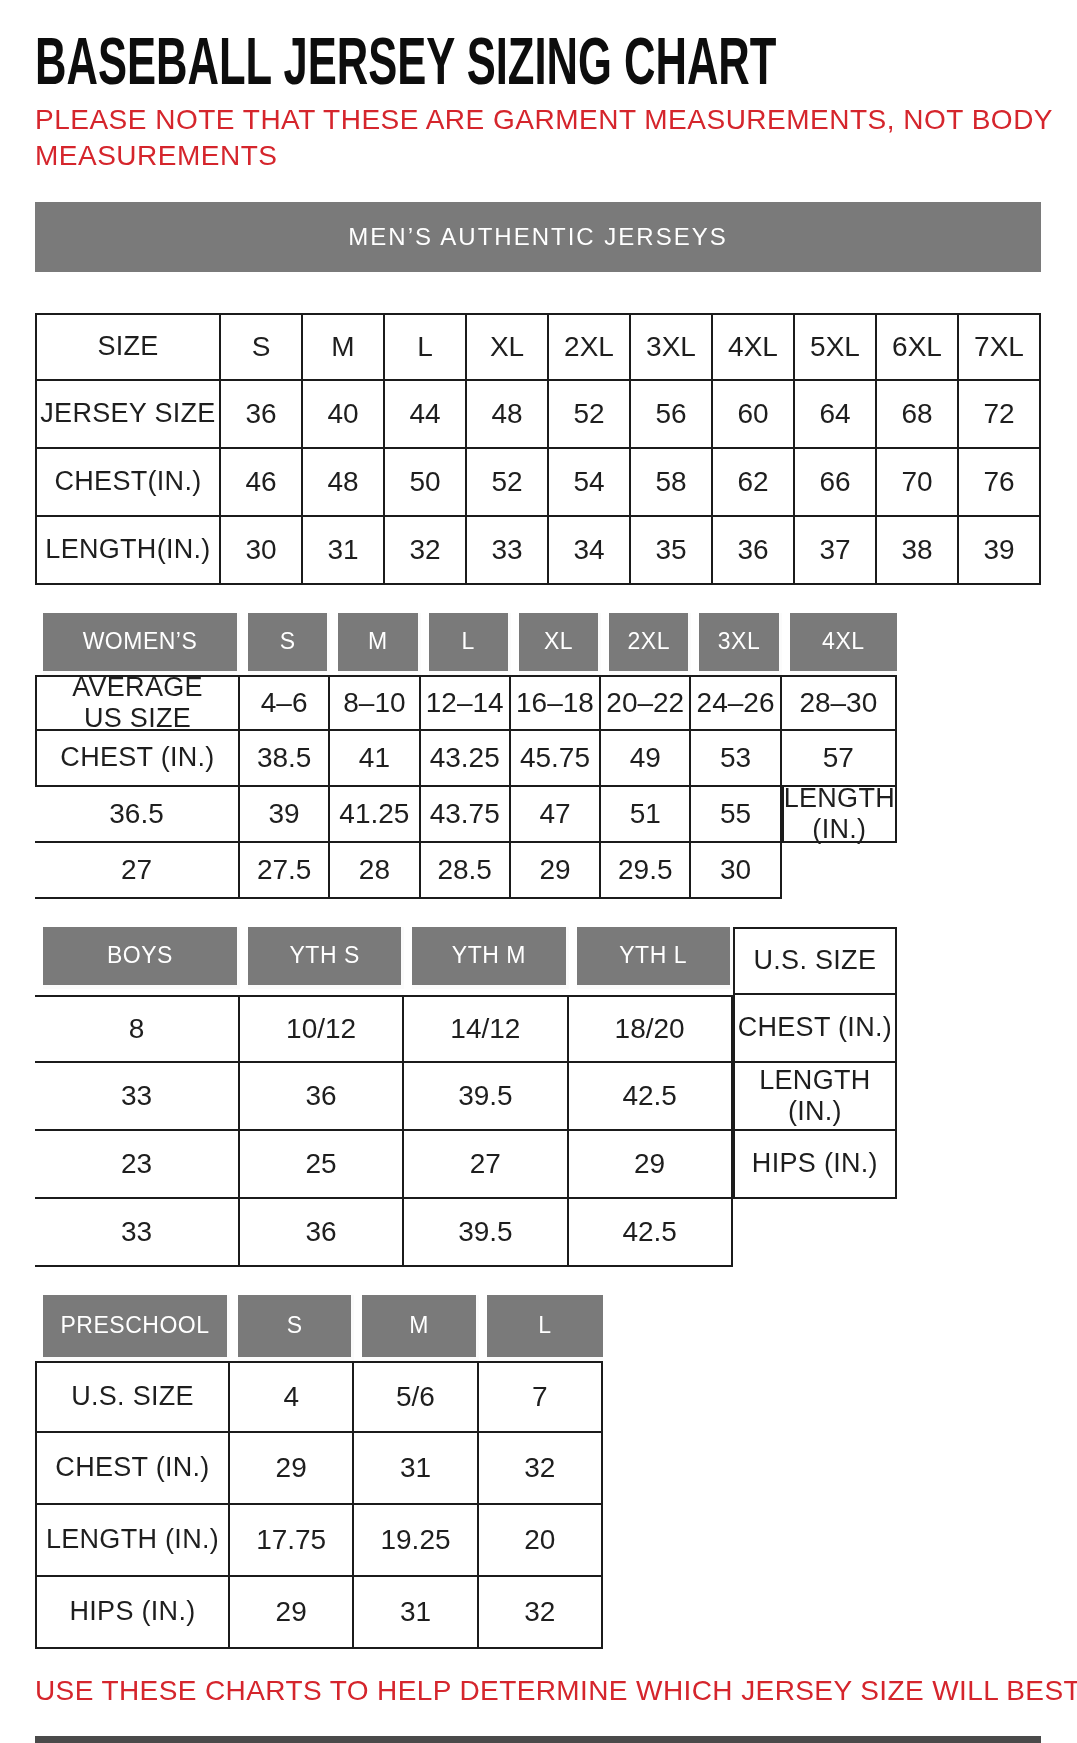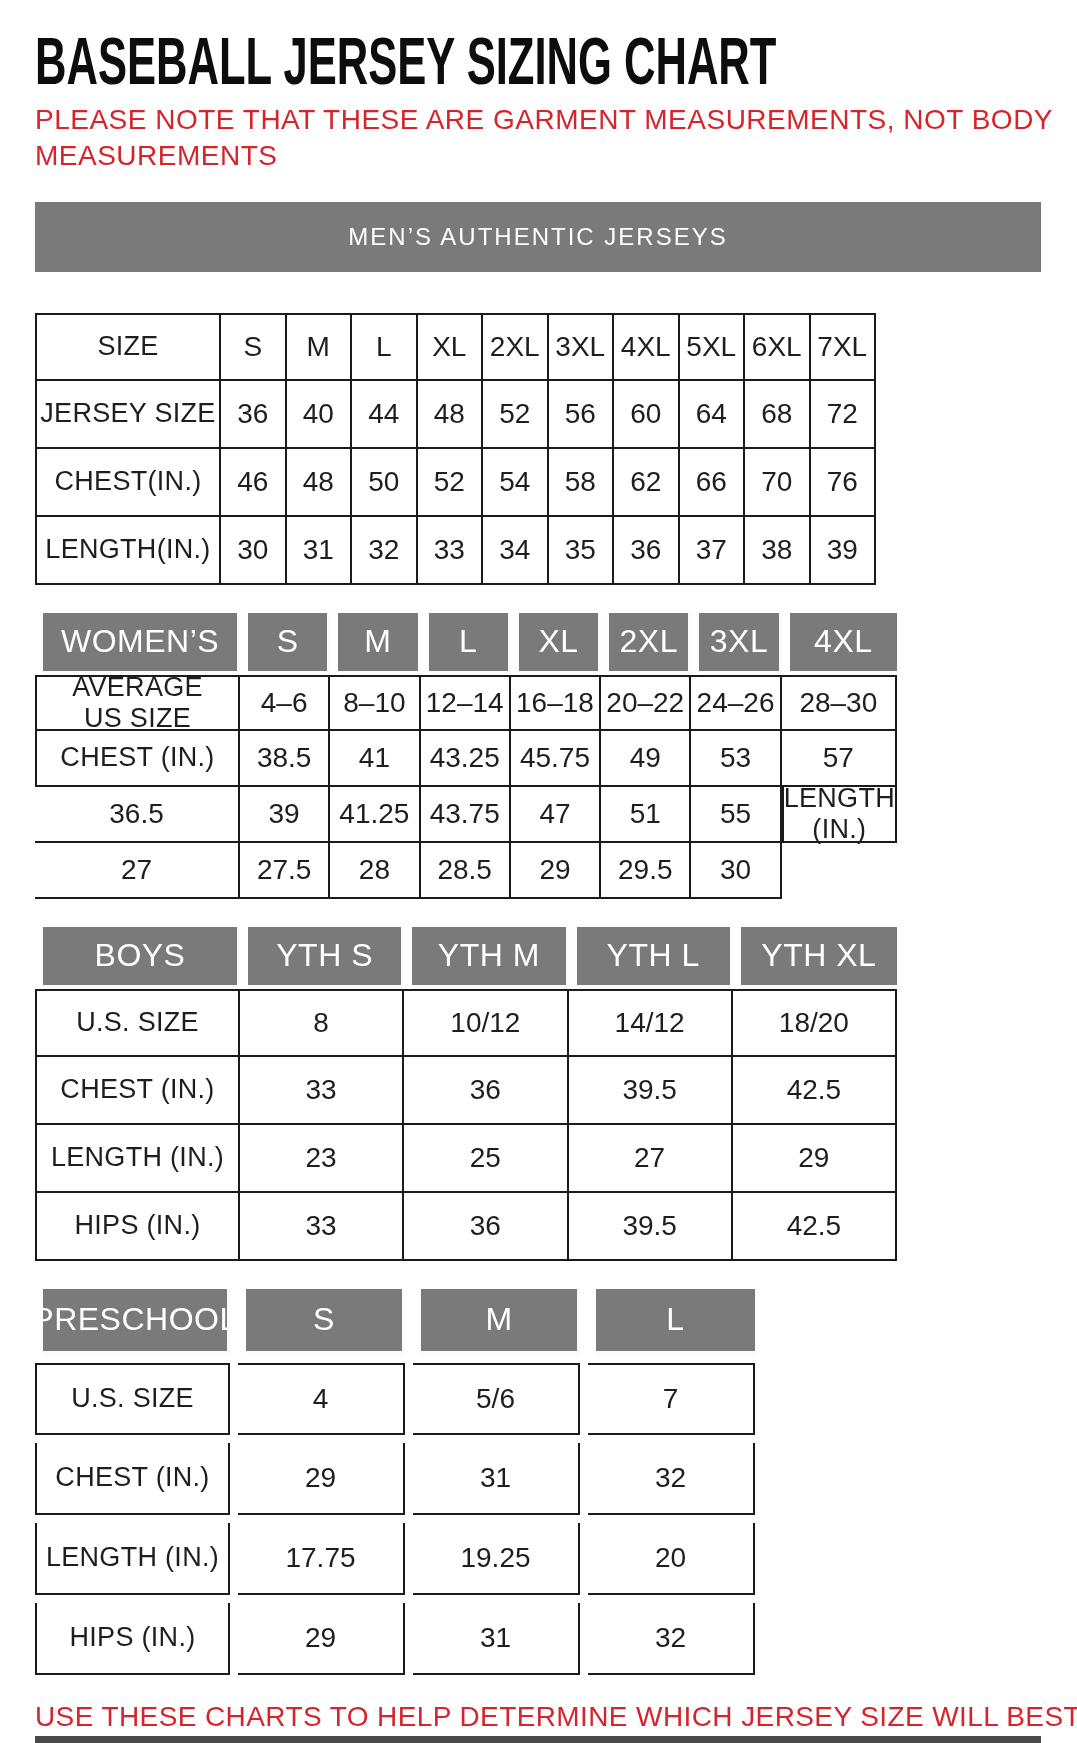--- a/index.html
+++ b/index.html
@@ -47,7 +47,7 @@
     margin-bottom:3px;
   }
   .grid{display:grid;}
-  .mens{width:841px;grid-template-columns:186px repeat(10,1fr);margin-top:41px;}
+  .mens{width:1006px;grid-template-columns:186px repeat(10,1fr);margin-top:41px;}
   .womens{width:862px;grid-template-columns:205px repeat(7,1fr);}
   .boys{width:862px;grid-template-columns:205px repeat(4,1fr);}
   .preschool{width:720px;grid-template-columns:195px repeat(3,1fr);gap:8px;}

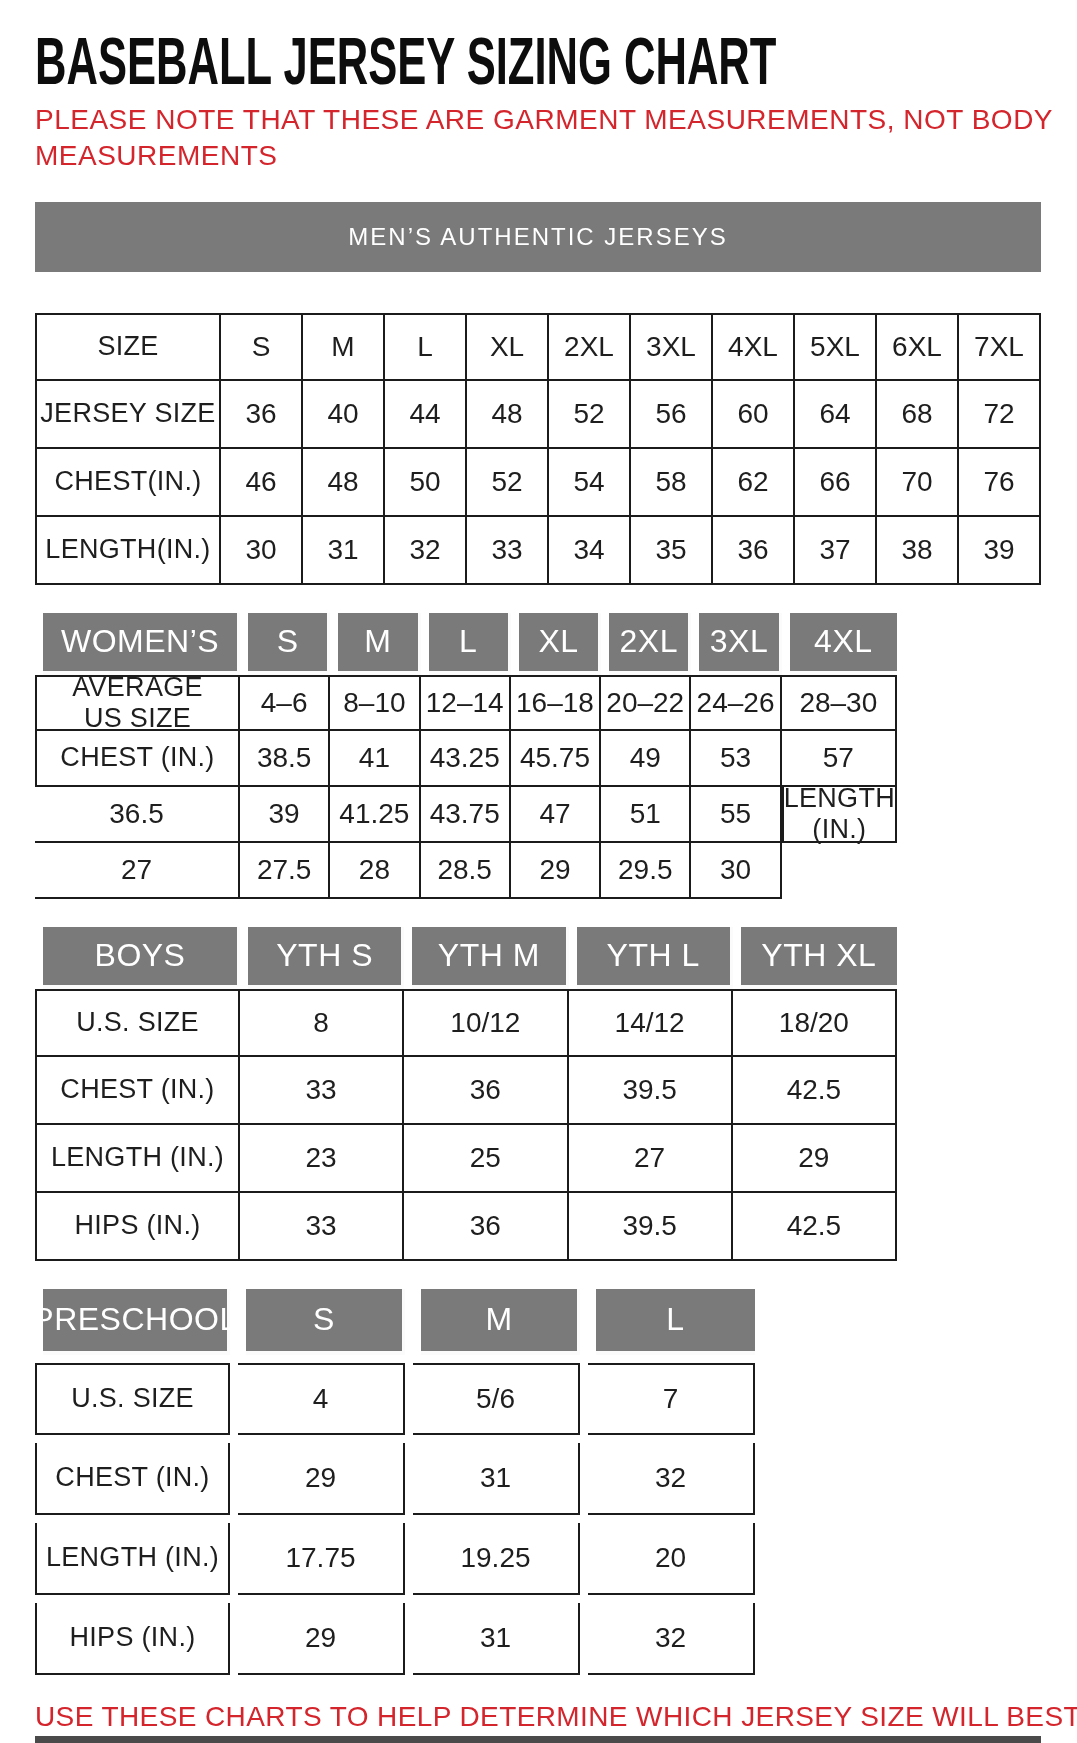--- a/index.html
+++ b/index.html
@@ -75,7 +75,7 @@
     height:62px;
     border-right:3px solid #fbfbfb;
     border-bottom:4px solid #fbfbfb;
-    font-size:32px;
+    font-size:23px;
     letter-spacing:0.5px;
     margin-left:8px;
   }

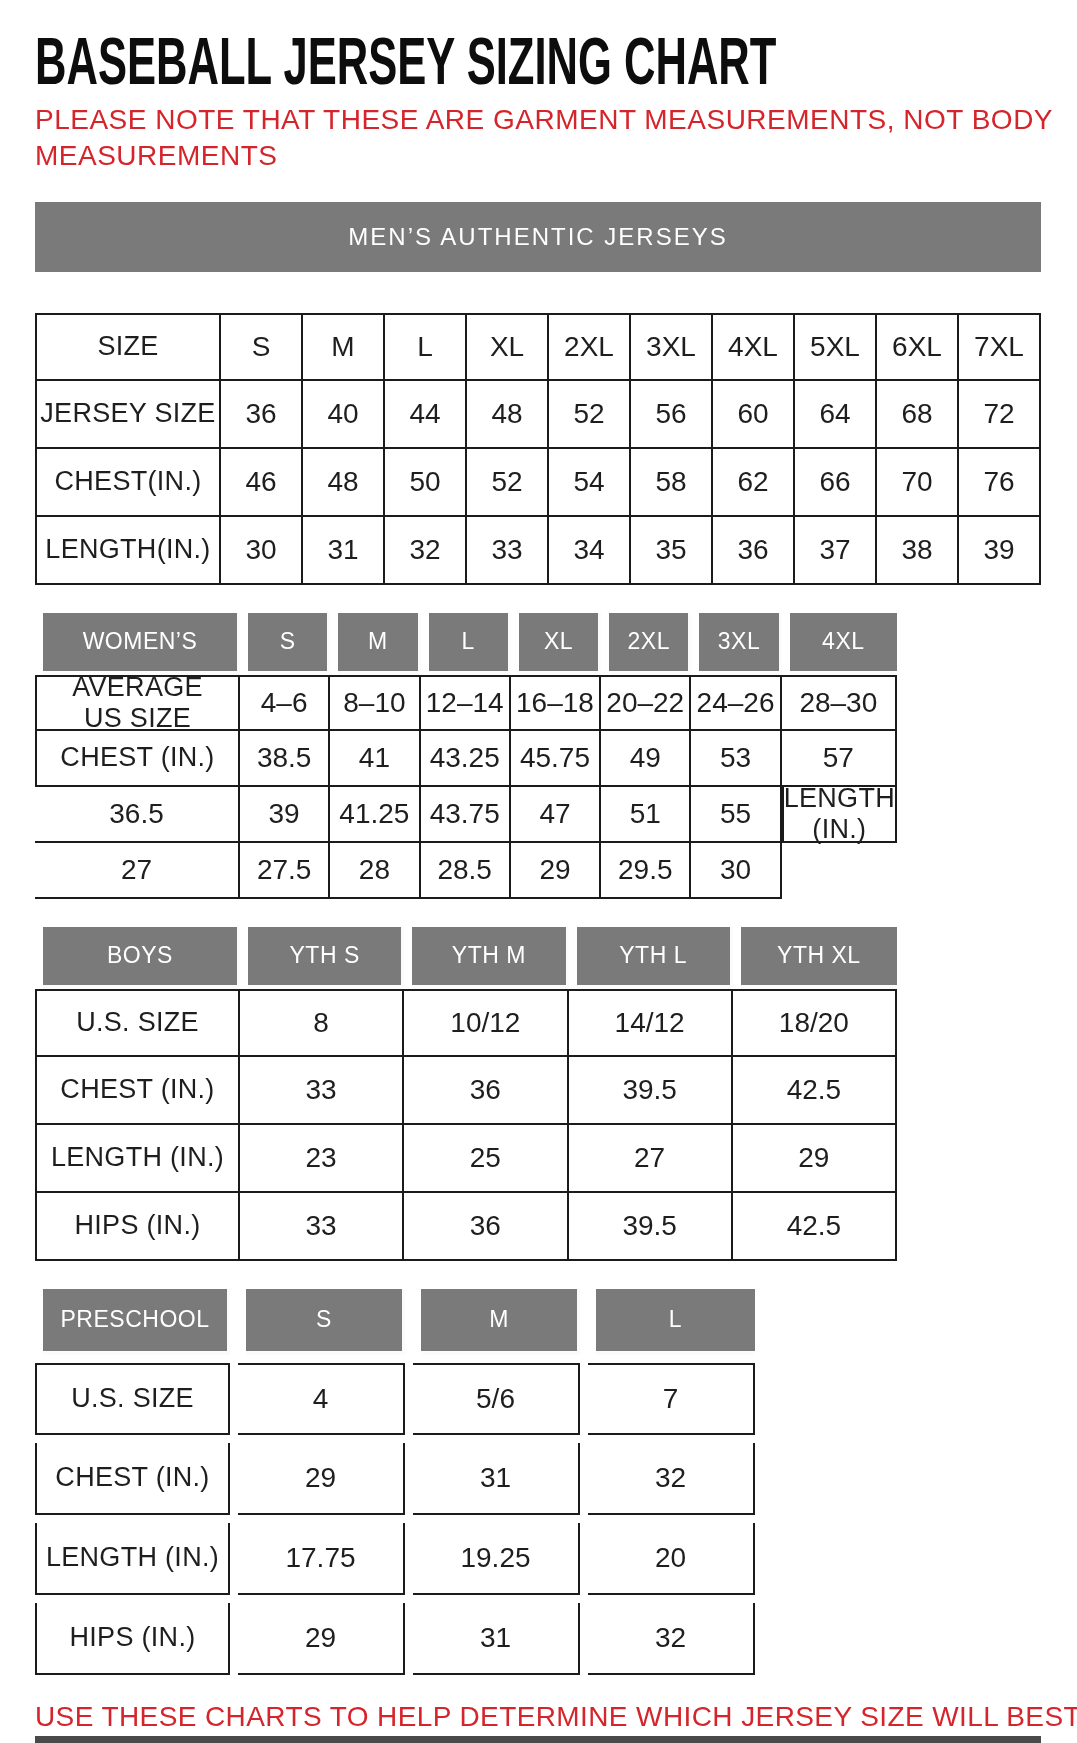--- a/index.html
+++ b/index.html
@@ -210,7 +210,6 @@
         <div class="hcell">YTH S</div>
         <div class="hcell">YTH M</div>
         <div class="hcell">YTH L</div>
-        <div class="hcell clast">YTH XL</div>
         <div class="cell c0 rowlabel toprow">U.S. SIZE</div>
         <div class="cell toprow">8</div>
         <div class="cell toprow">10/12</div>

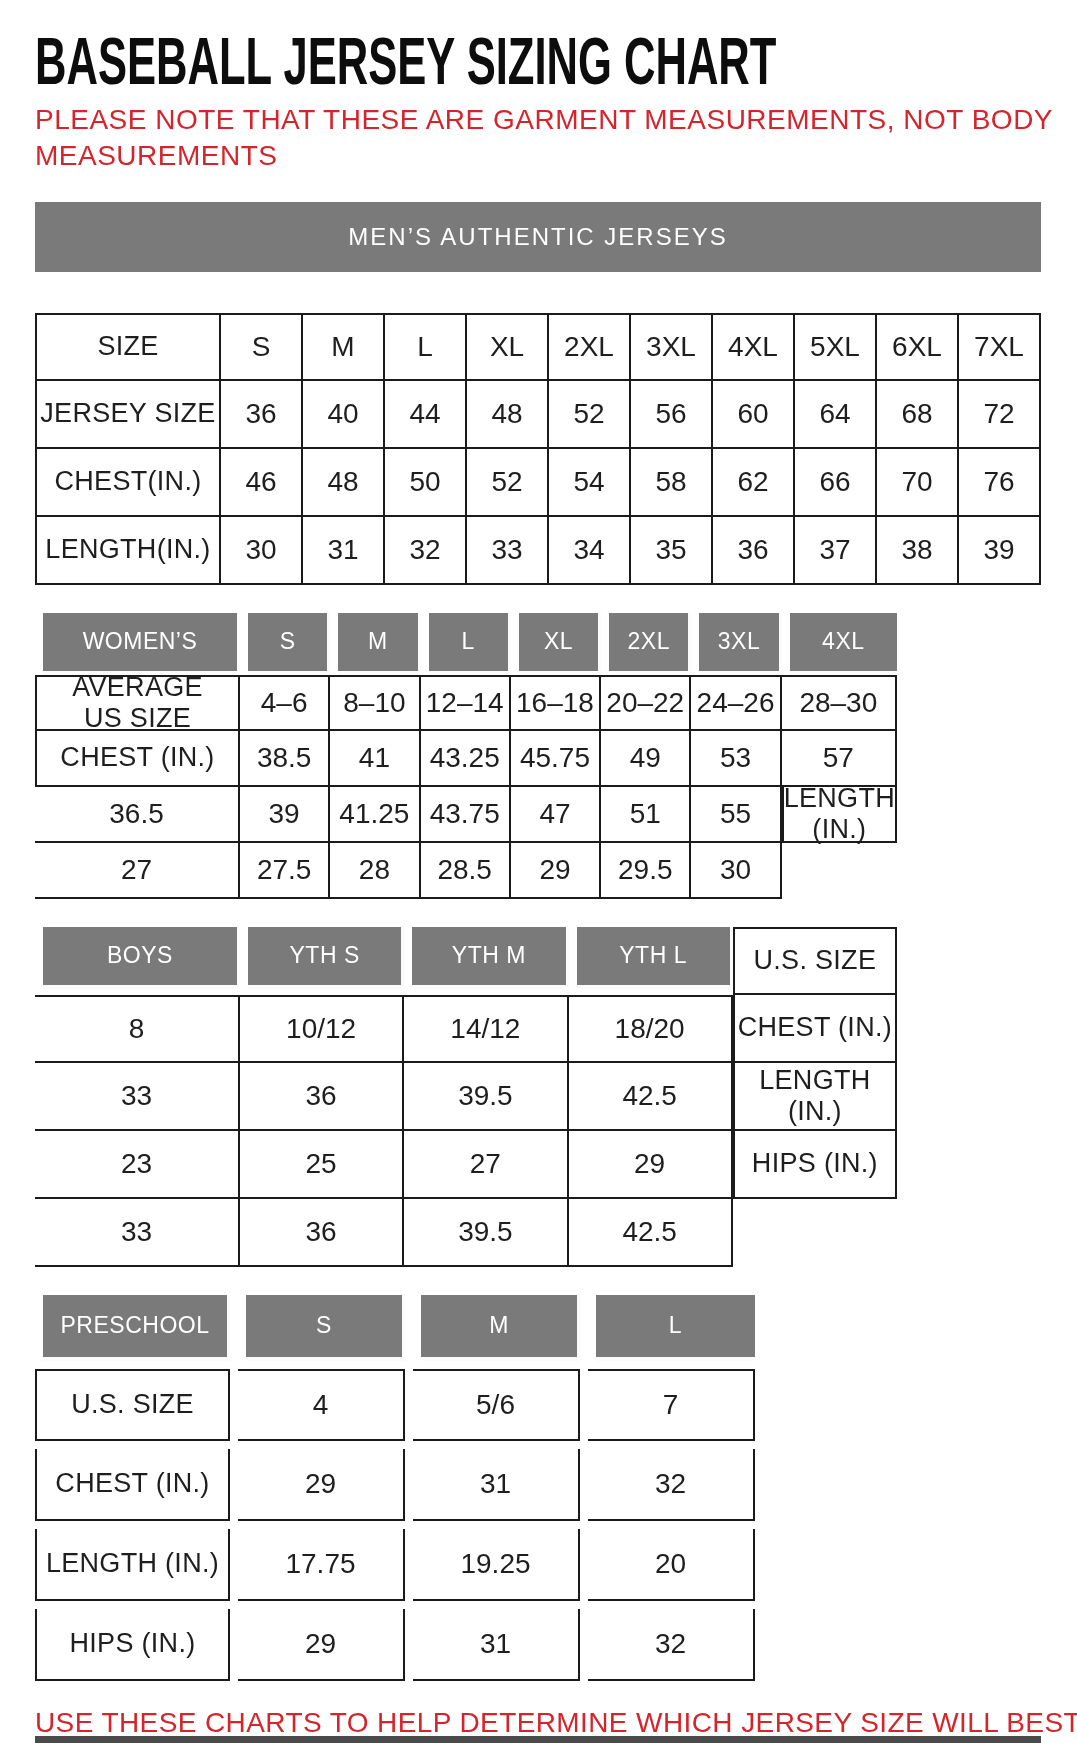--- a/index.html
+++ b/index.html
@@ -50,7 +50,7 @@
   .mens{width:1006px;grid-template-columns:186px repeat(10,1fr);margin-top:41px;}
   .womens{width:862px;grid-template-columns:205px repeat(7,1fr);}
   .boys{width:862px;grid-template-columns:205px repeat(4,1fr);}
-  .preschool{width:720px;grid-template-columns:195px repeat(3,1fr);gap:8px;}
+  .preschool{width:568px;grid-template-columns:195px repeat(3,1fr);}
 
   .cell,.hcell{
     display:flex;align-items:center;justify-content:center;

